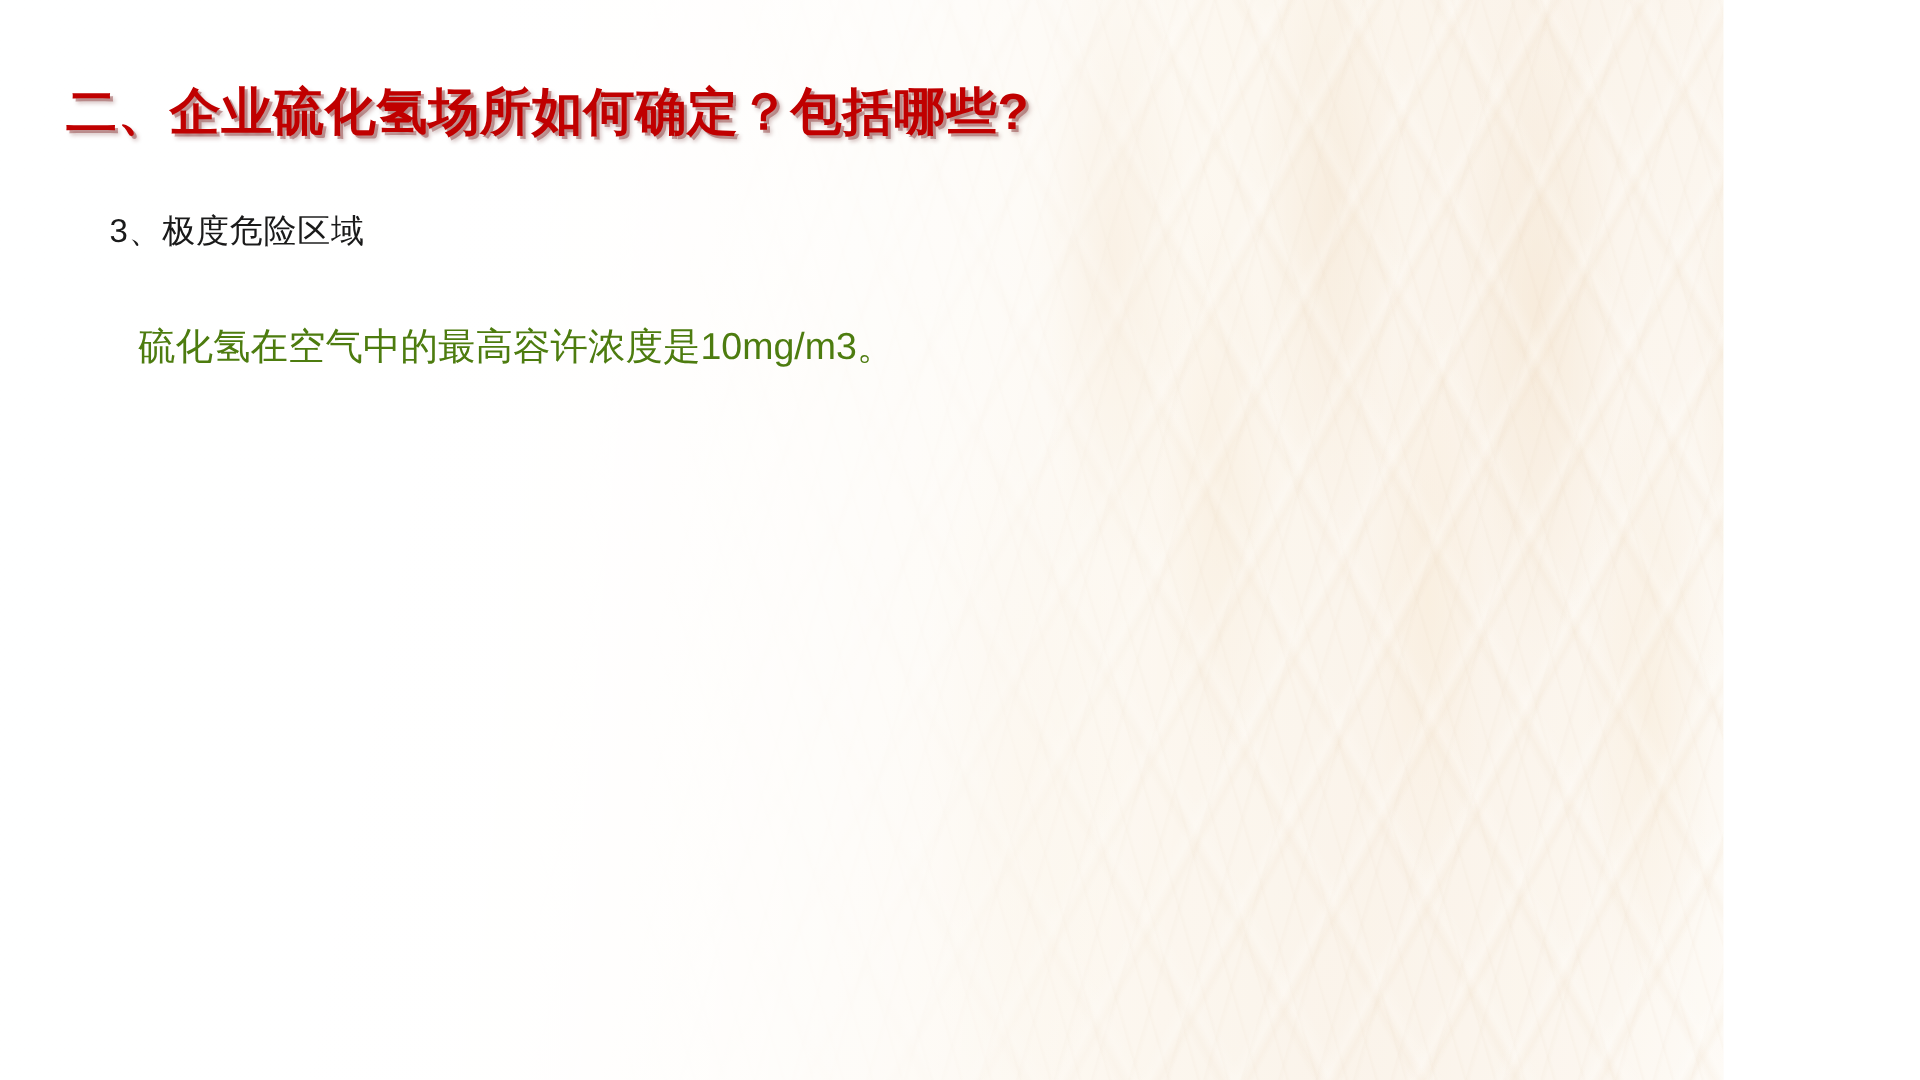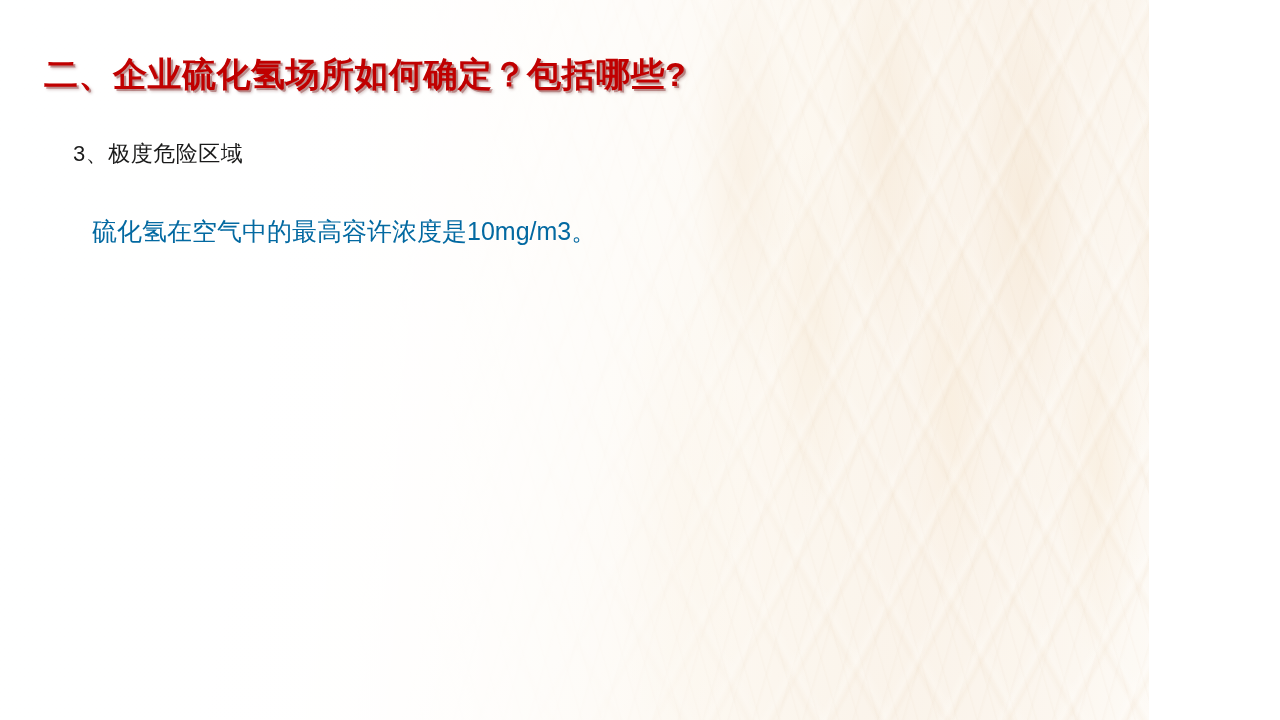--- a/index.html
+++ b/index.html
@@ -146,7 +146,7 @@
     width: 1202px;
     font-size: 25px;
     line-height: 62px;
-    color: #0369a1;
+    color: #4d7c0f;
     text-align: justify;
     text-justify: inter-character;
   }

